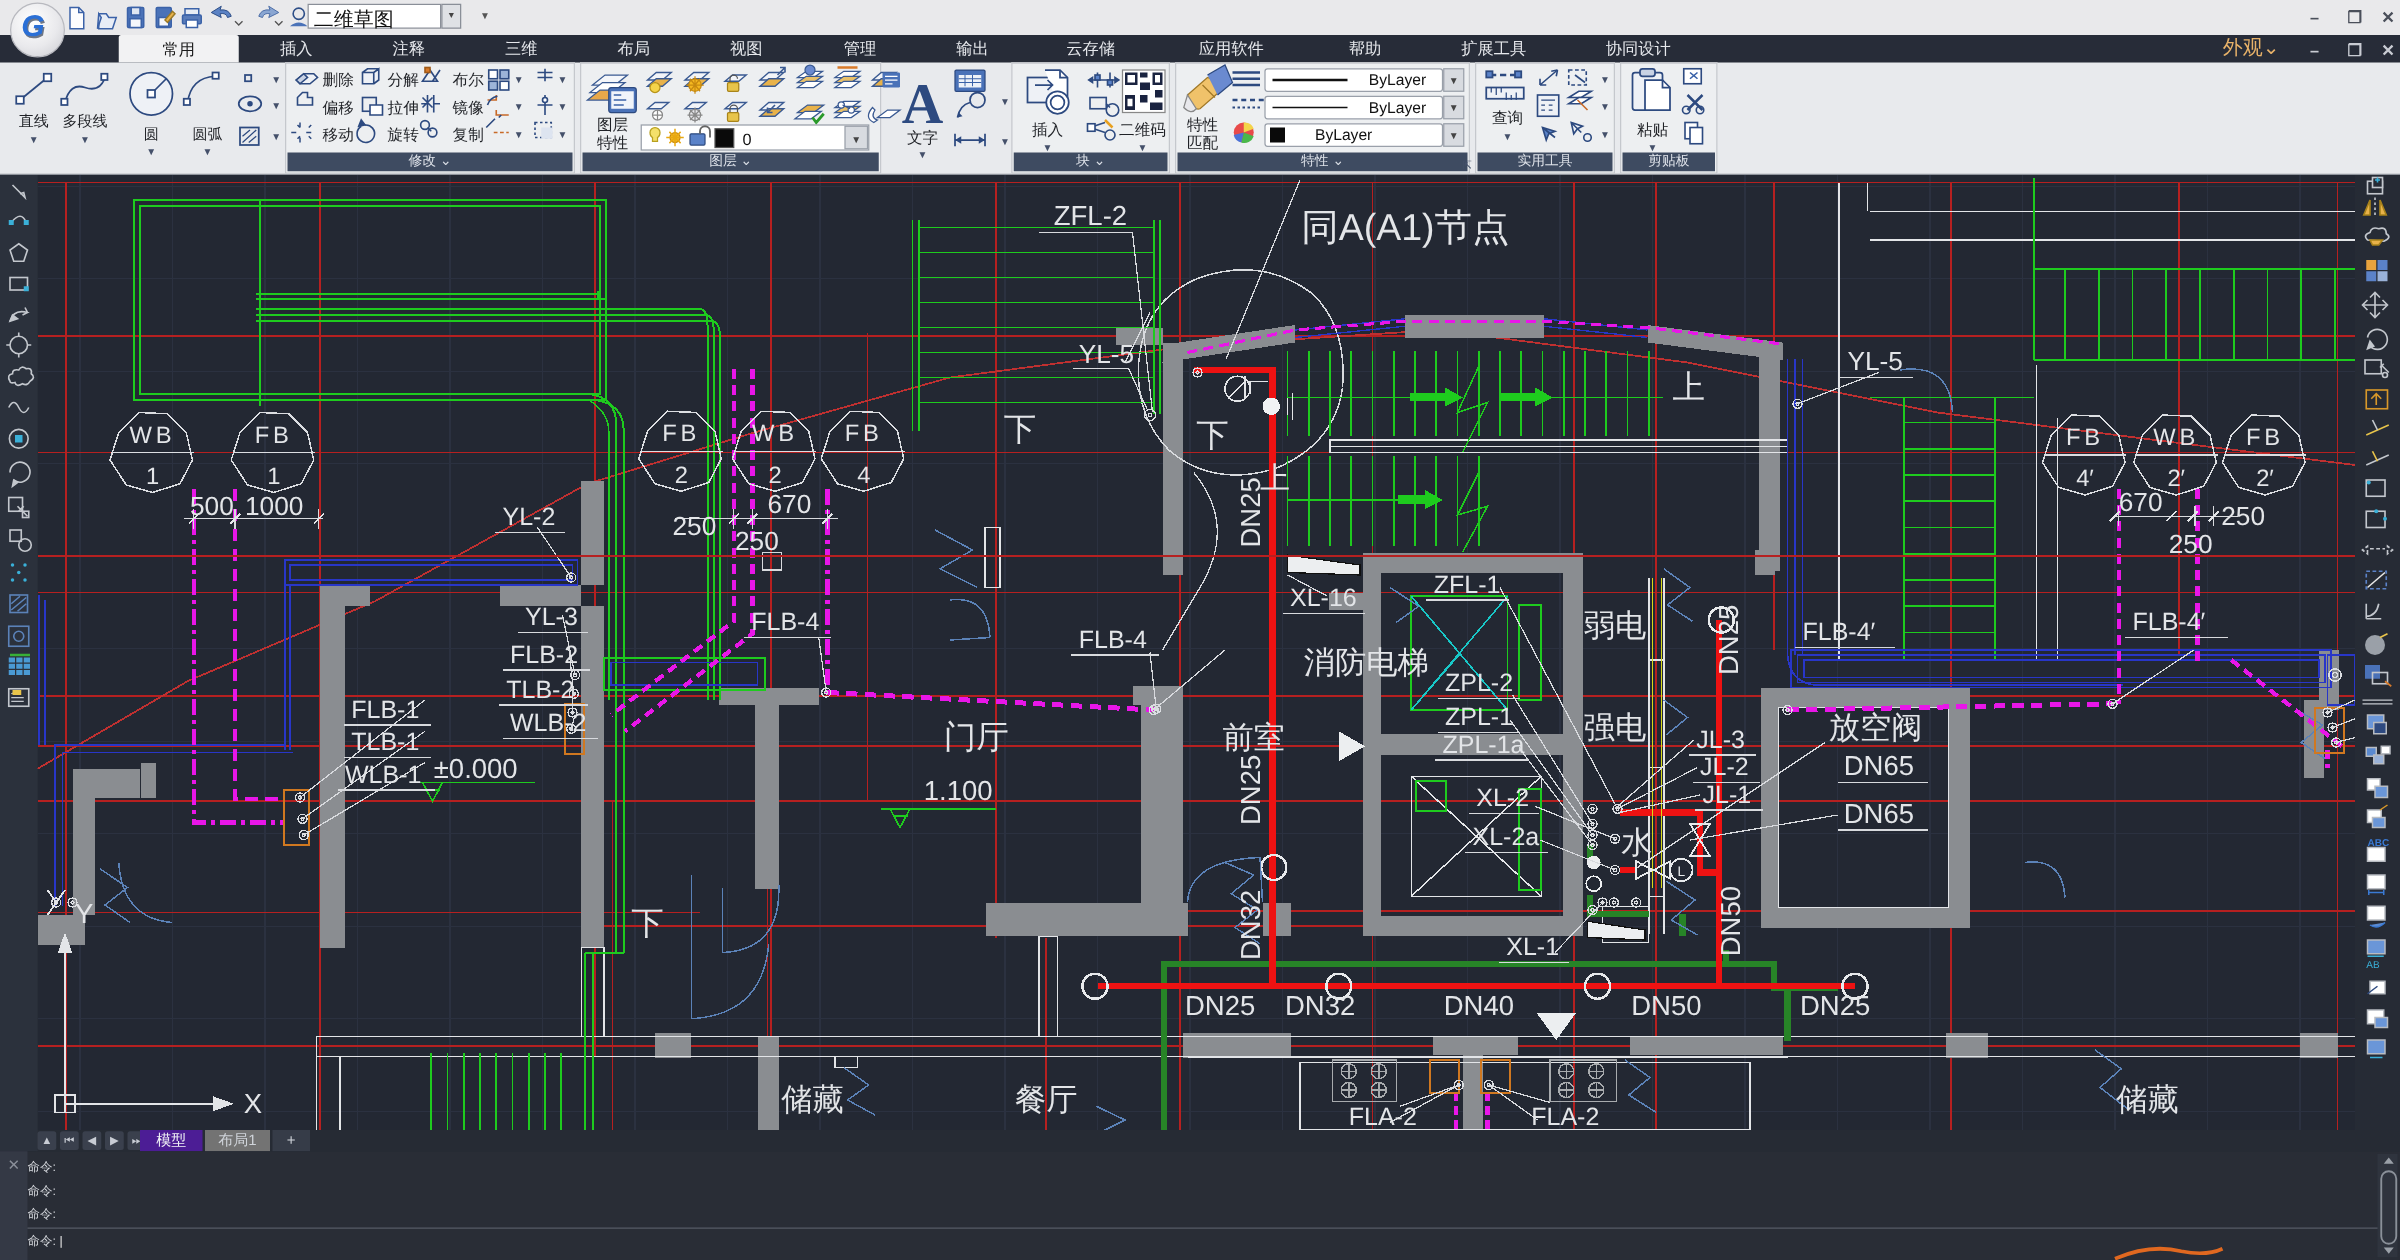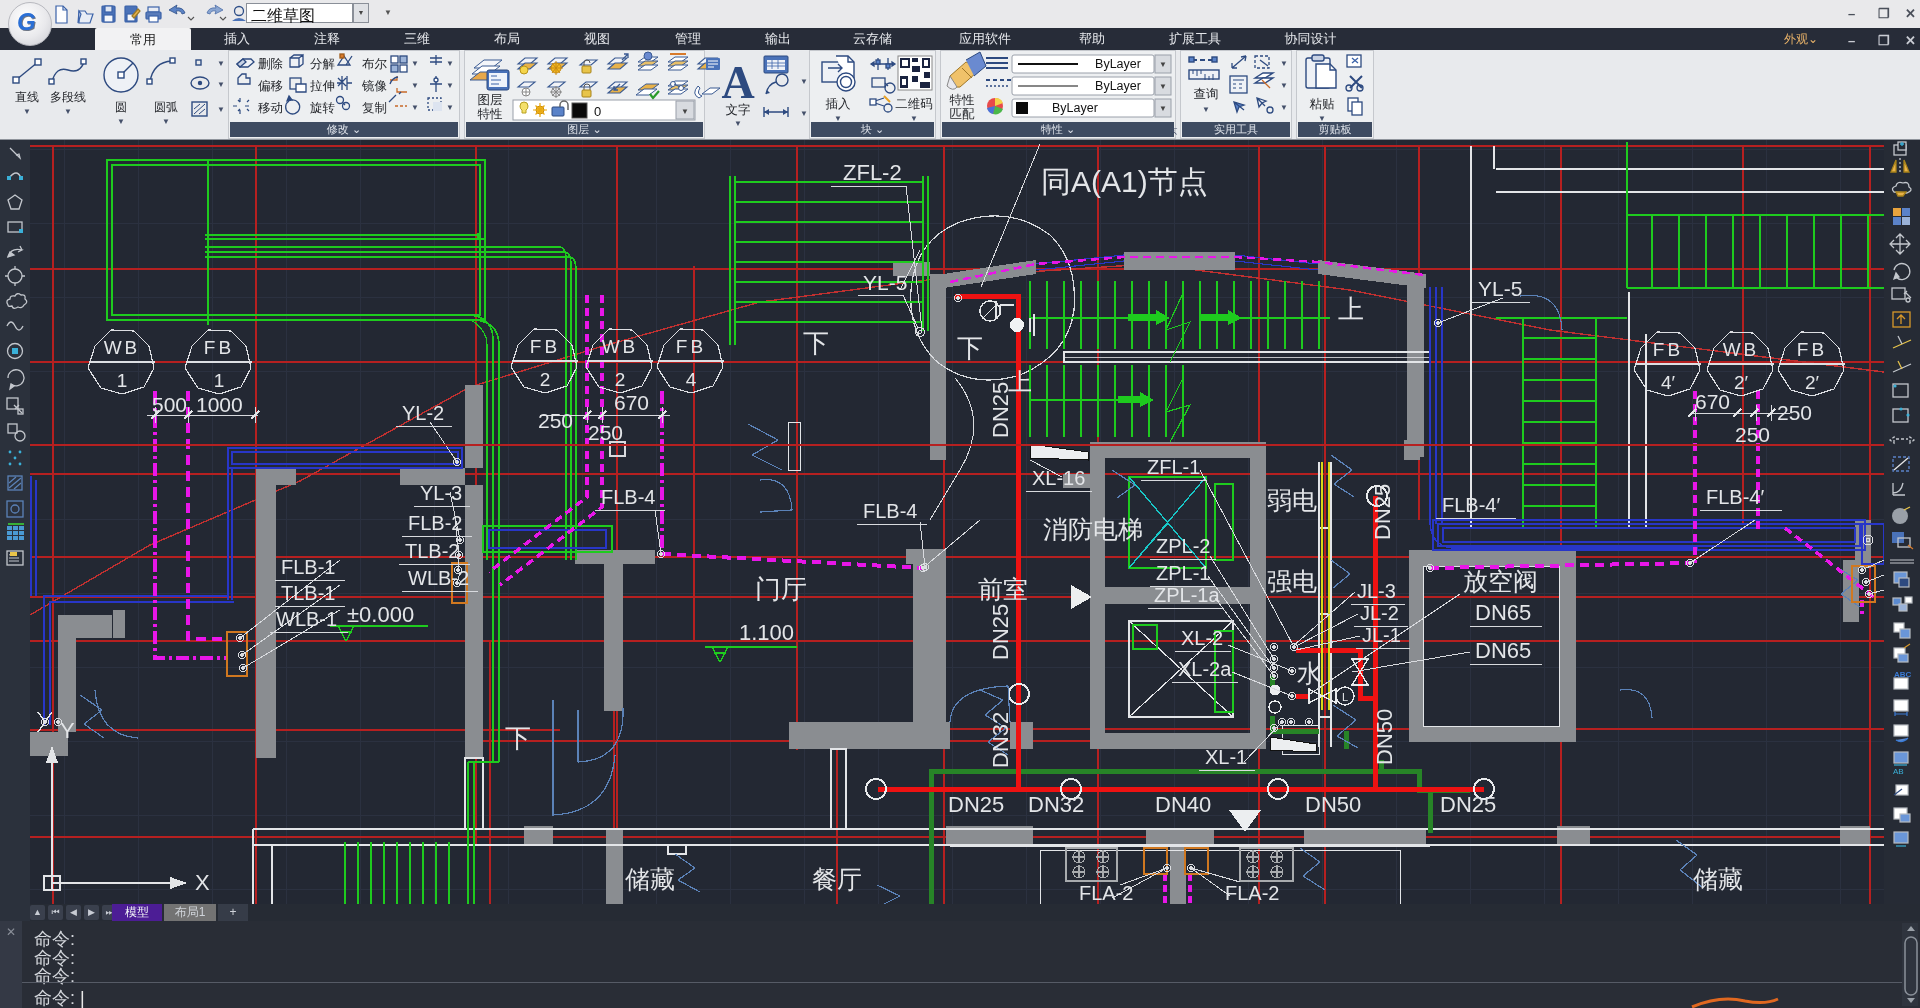--- a/index.html
+++ b/index.html
@@ -25,7 +25,7 @@
   text-align:center; }
 #tab-active { left:95px; top:28px; width:96px; height:22px; background:#f2f2f3; color:#1c1c1c;
   border-radius:2px 2px 0 0; line-height:23px; text-align:center; font-size:13px; }
-#waiguan { color:#e8b269; font-size:12px; }
+#waiguan { color:#e8b269; font-size:16px; }
 
 
 #ribbon { left:0; top:50px; width:1920px; height:90px; background:#e8eaed; border-bottom:1px solid #8f949c; }

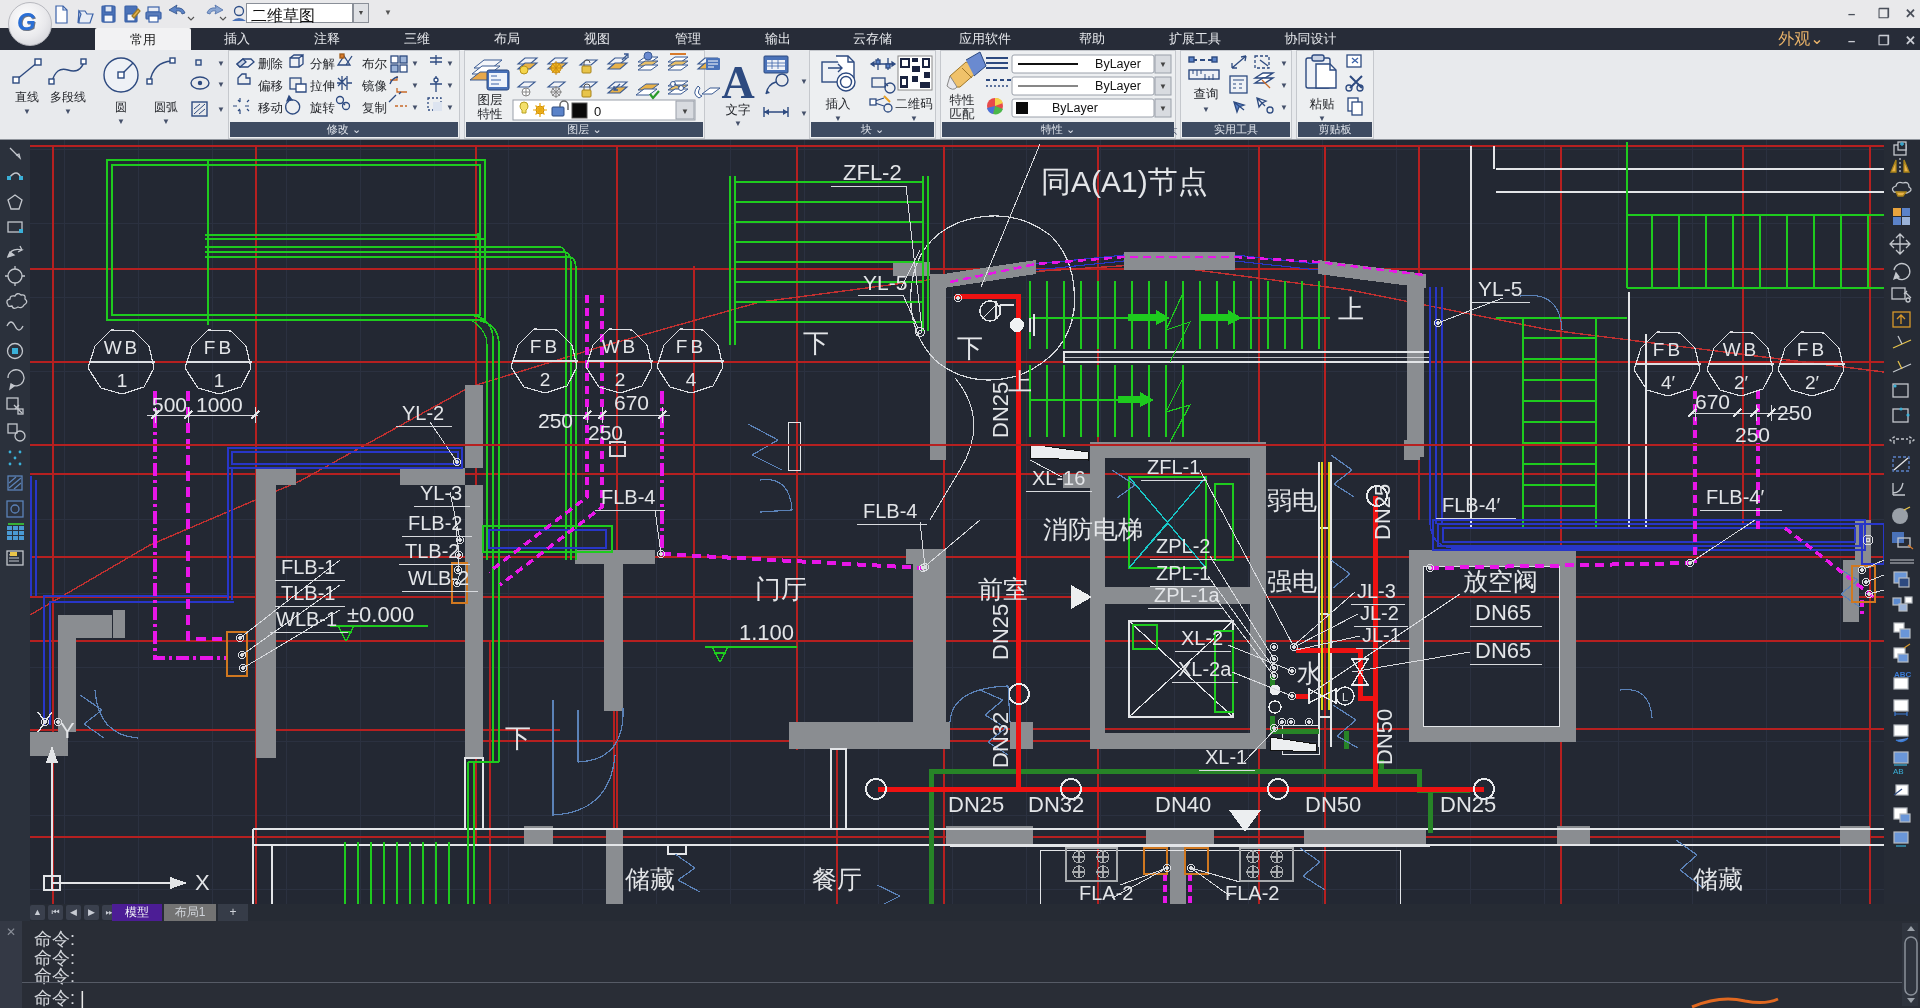--- a/index.html
+++ b/index.html
@@ -50,7 +50,7 @@
 
 #cmd { left:0; top:921px; width:1920px; height:87px; background:#292d36; }
 #cmdgutter { left:0; top:921px; width:22px; height:87px; background:#343945; }
-.cmdline { position:absolute; left:34px; color:#d4d7dc; font-size:18px; }
+.cmdline { position:absolute; left:22px; color:#d4d7dc; font-size:10px; }
 #cmdsep { left:22px; top:982px; width:1886px; height:1px; background:#565b66; }
 </style>
 </head>

